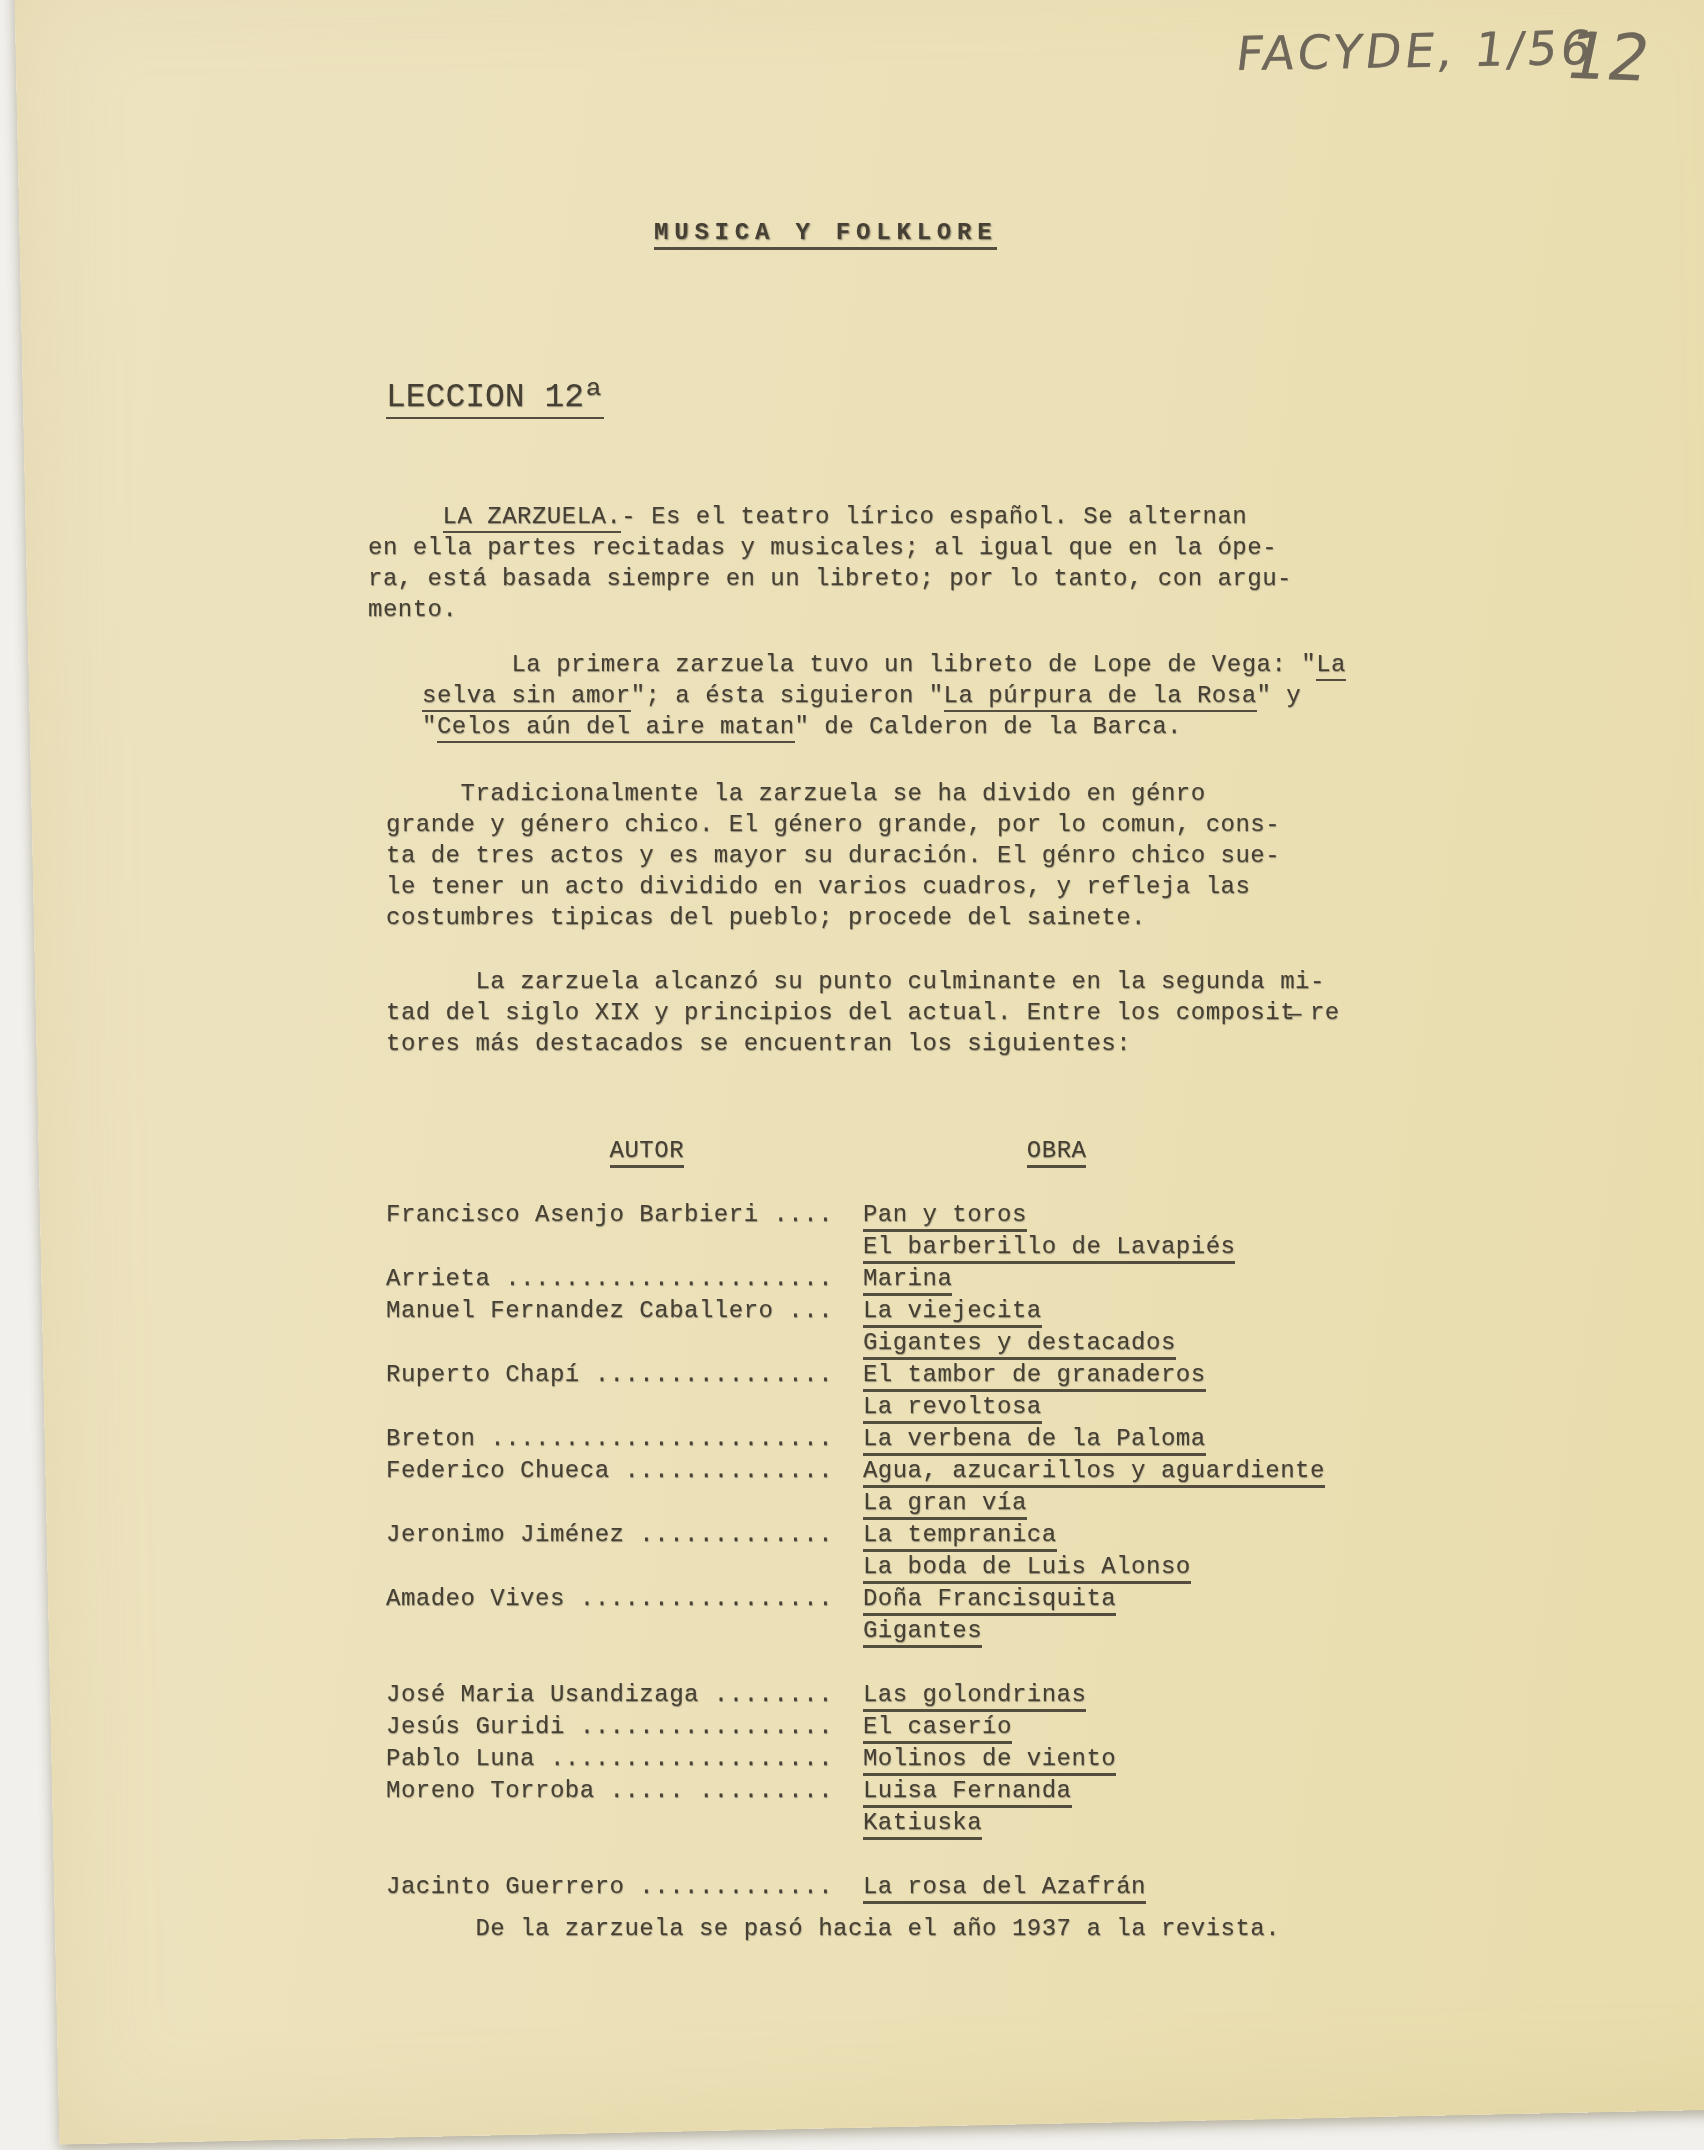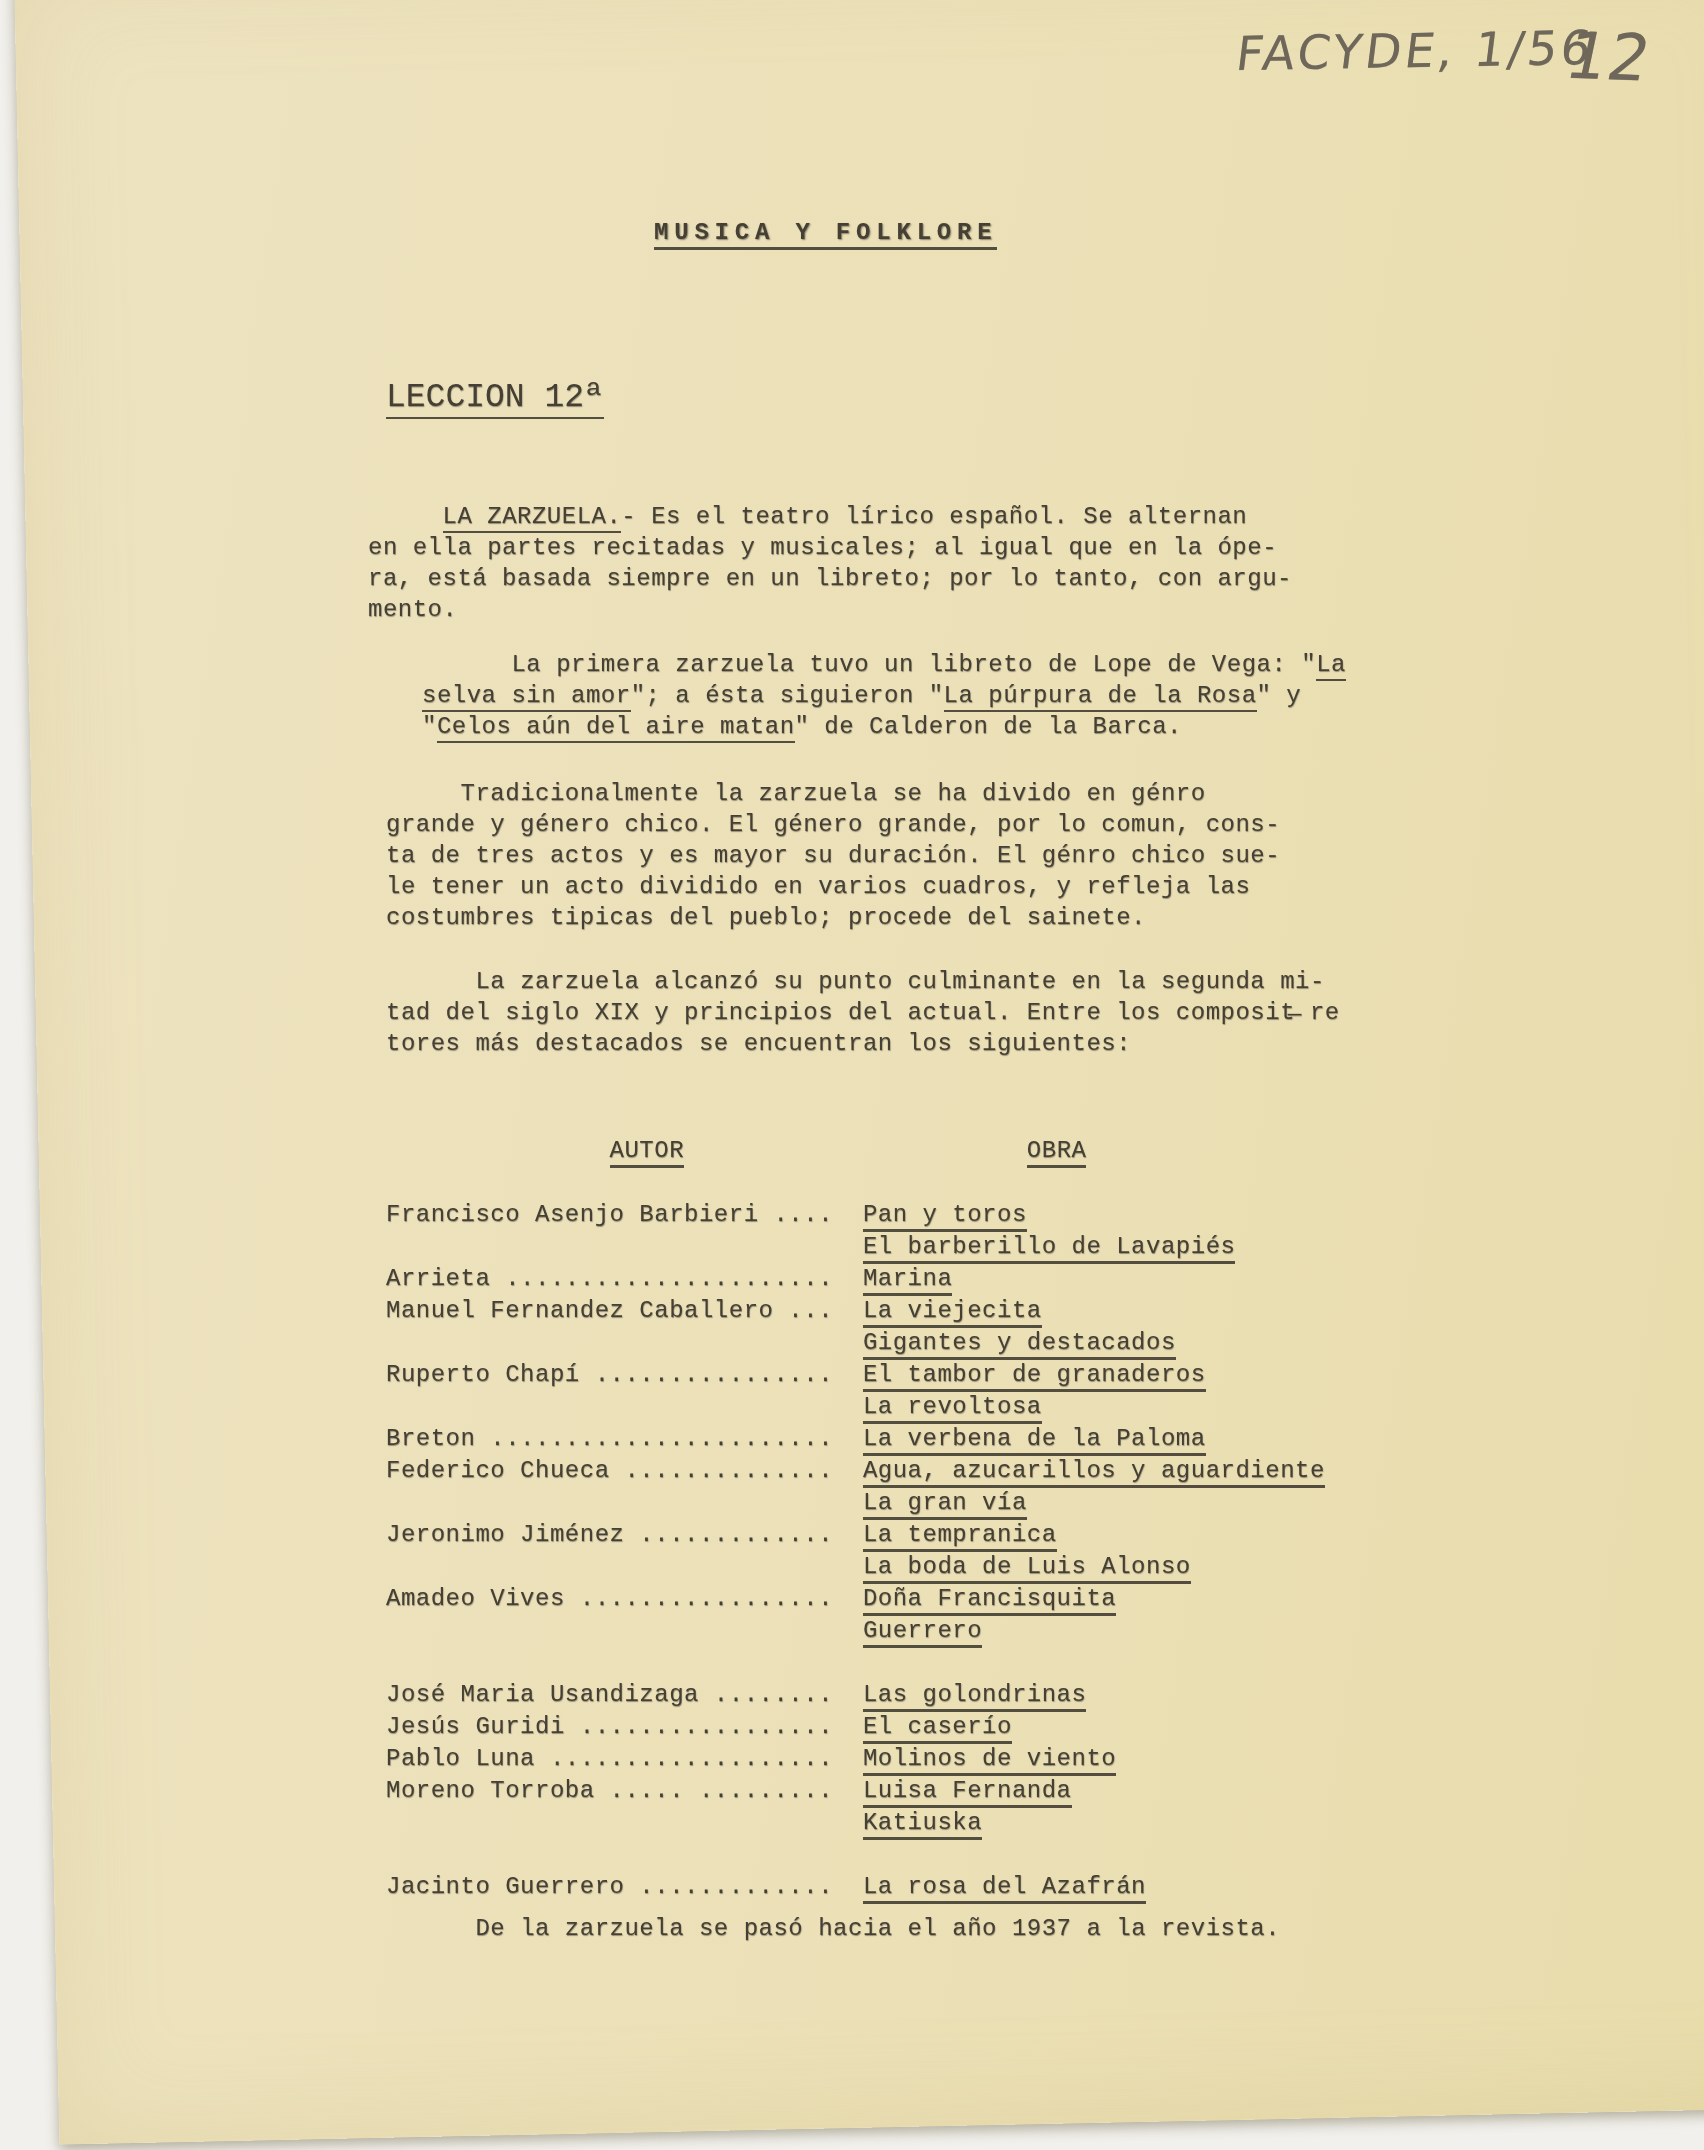--- a/index.html
+++ b/index.html
@@ -95,7 +95,7 @@
 Jeronimo Jiménez .............  <u>La tempranica</u>
                                 <u>La boda de Luis Alonso</u>
 Amadeo Vives .................  <u>Doña Francisquita</u>
-                                <u>Guerrero</u>
+                                <u>Gigantes</u>
 
 José Maria Usandizaga ........  <u>Las golondrinas</u>
 Jesús Guridi .................  <u>El caserío</u>

